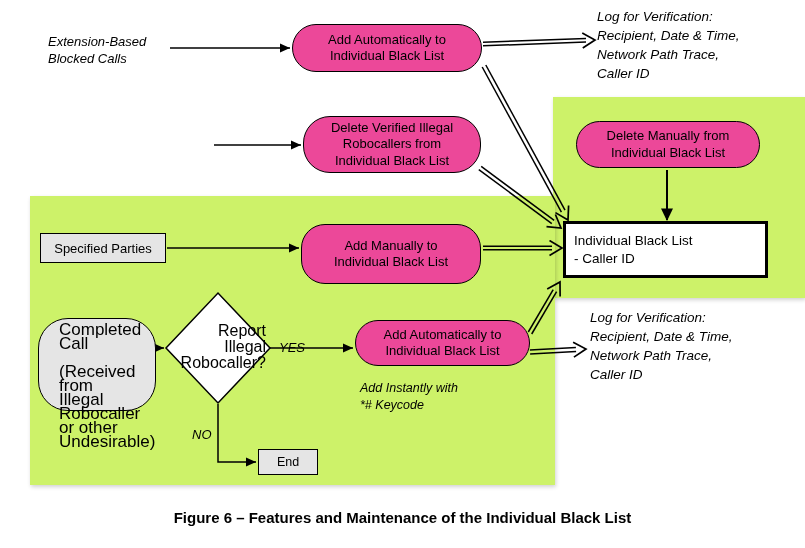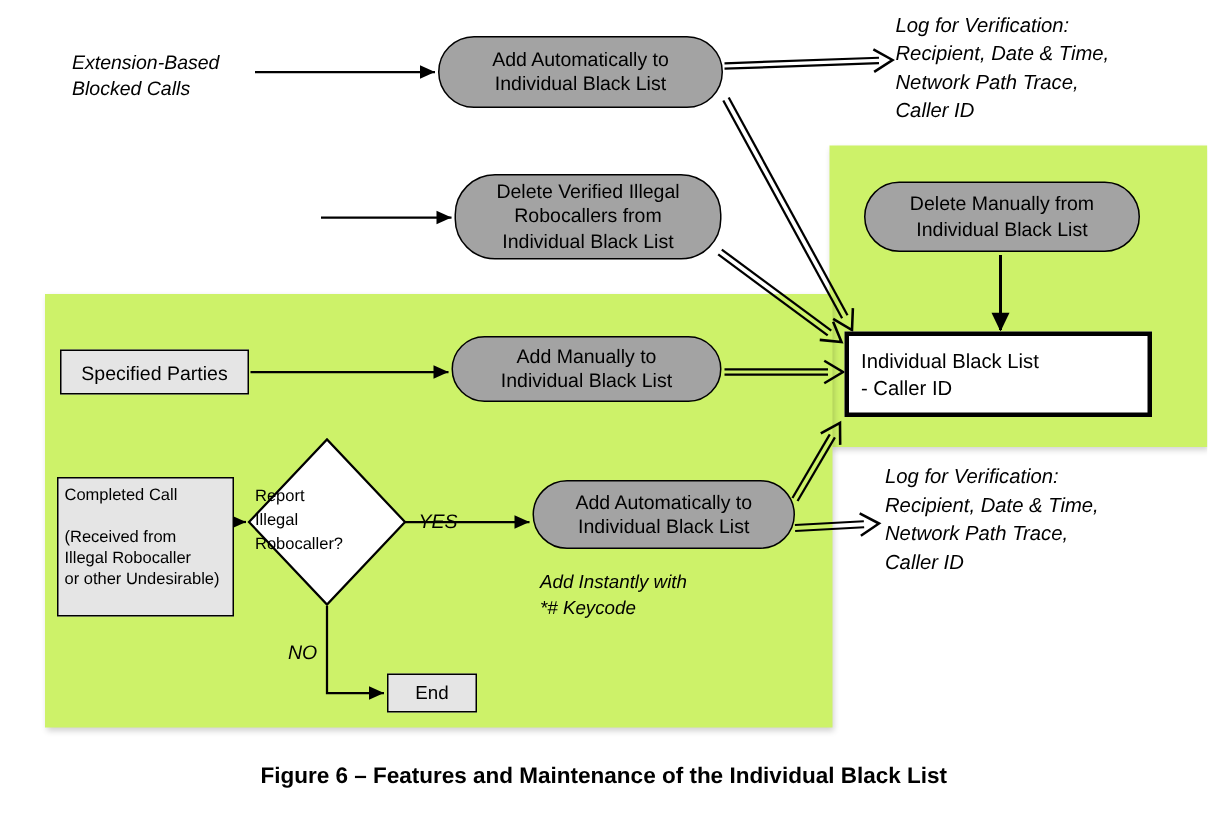--- a/index.html
+++ b/index.html
@@ -34,7 +34,7 @@
   }
   .pill {
     position: absolute;
-    background: #a3a3a3;
+    background: #ec4899;
     border: 1.5px solid #000;
     border-radius: 24px;
     display: flex;

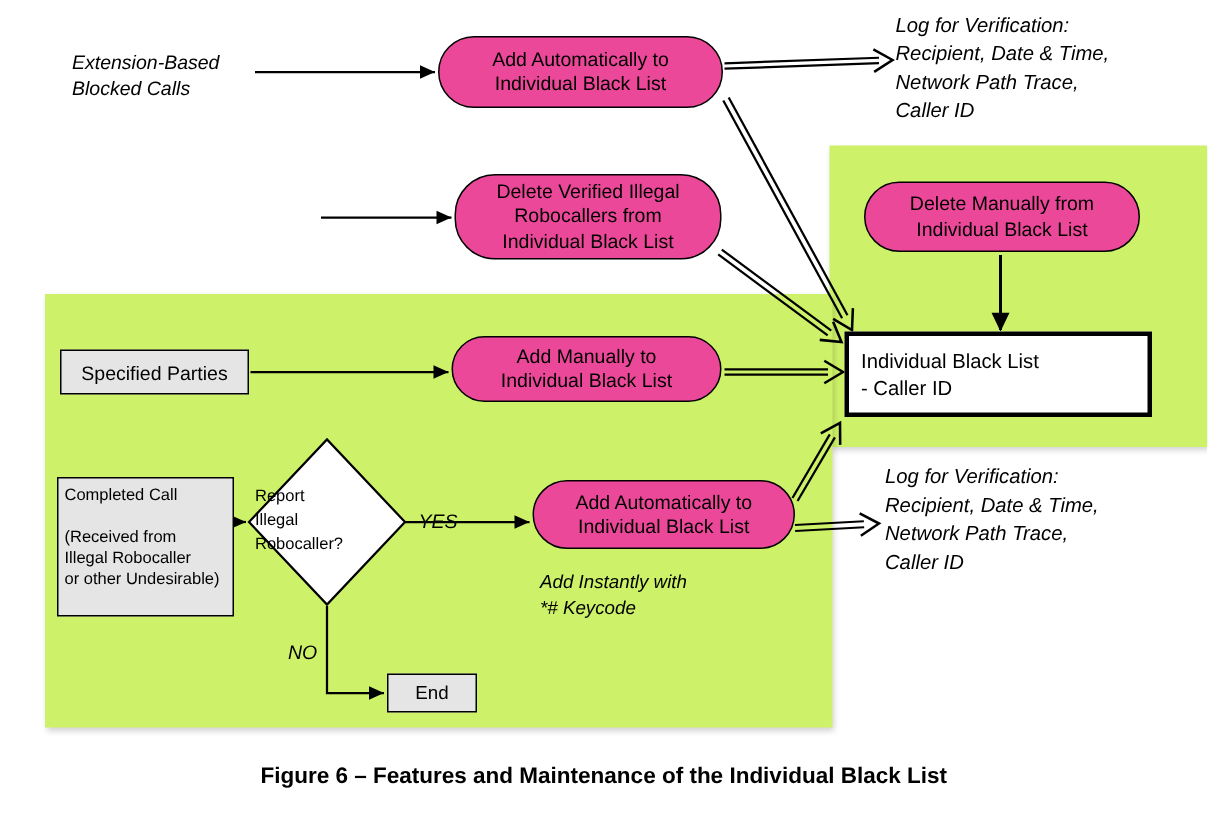--- a/index.html
+++ b/index.html
@@ -180,7 +180,7 @@
     <span class="t">Delete Manually from
 Individual Black List</span>
   </div>
-  <div class="pill" style="left:301px;top:224px;width:180px;height:44px;">
+  <div class="pill" style="left:301px;top:224px;width:180px;height:60px;">
     <span class="t">Add Manually to
 Individual Black List</span>
   </div>

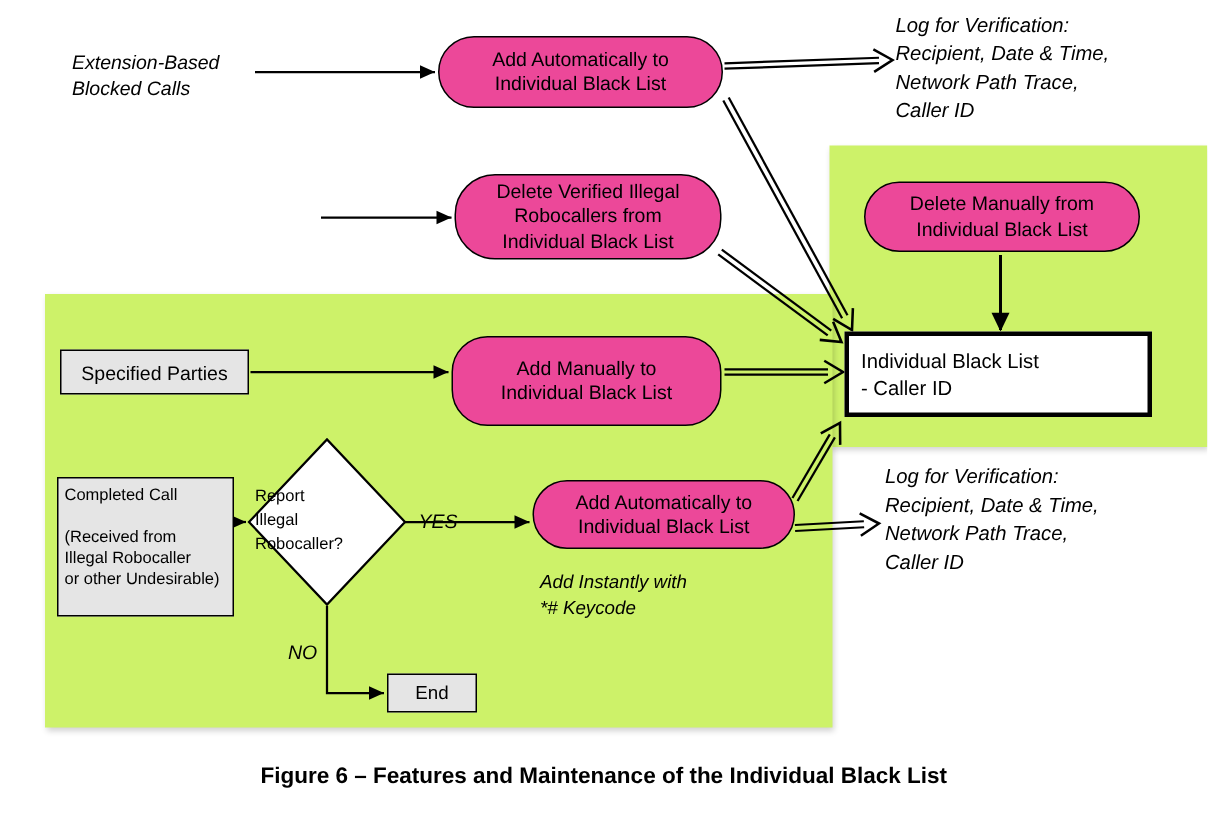--- a/index.html
+++ b/index.html
@@ -192,7 +192,7 @@
   <div class="rect" style="left:40px;top:233px;width:126px;height:30px;font-size:13px;">
     <span class="t">Specified Parties</span>
   </div>
-  <div class="rect rect-left" style="left:38px;top:318px;width:118px;height:93px;padding:4px 4px;font-size:11px;line-height:14px;">
+  <div class="rect rect-left" style="left:38px;top:318px;width:118px;height:93px;padding:4px 20px;font-size:17px;line-height:14px;border-radius:30px;">
     <span class="t">Completed Call
 
 (Received from

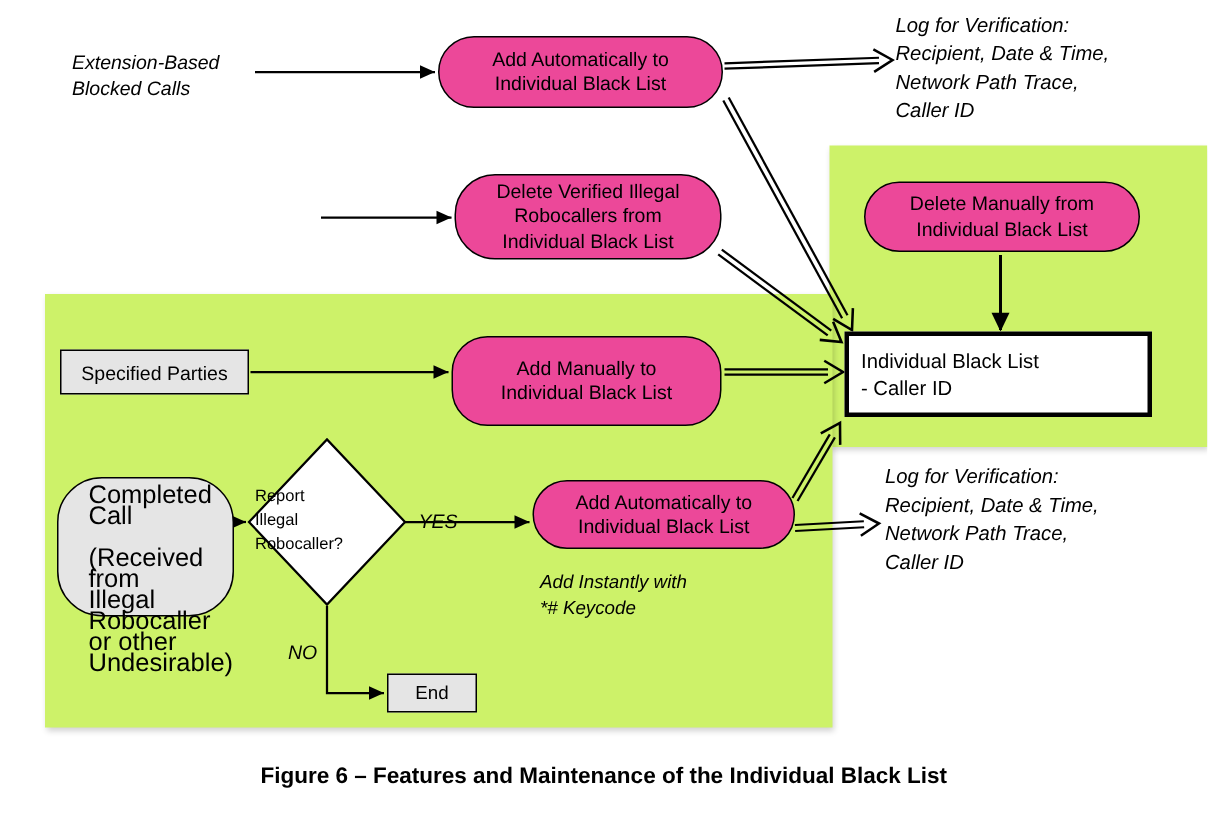--- a/index.html
+++ b/index.html
@@ -75,8 +75,8 @@
   }
   .diamond-text {
     position: absolute;
-    text-align: left;
-    font-size: 11px;
+    text-align: right;
+    font-size: 16px;
     line-height: 16px;
     z-index: 2;
   }

